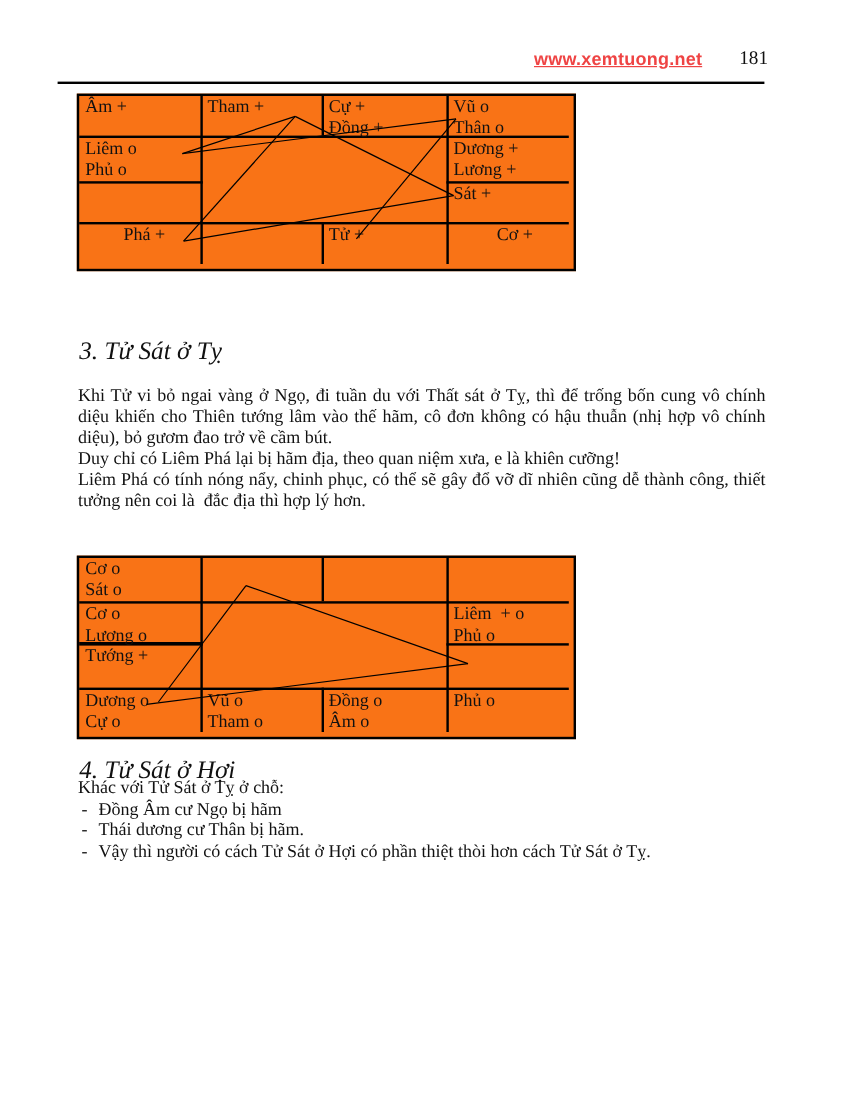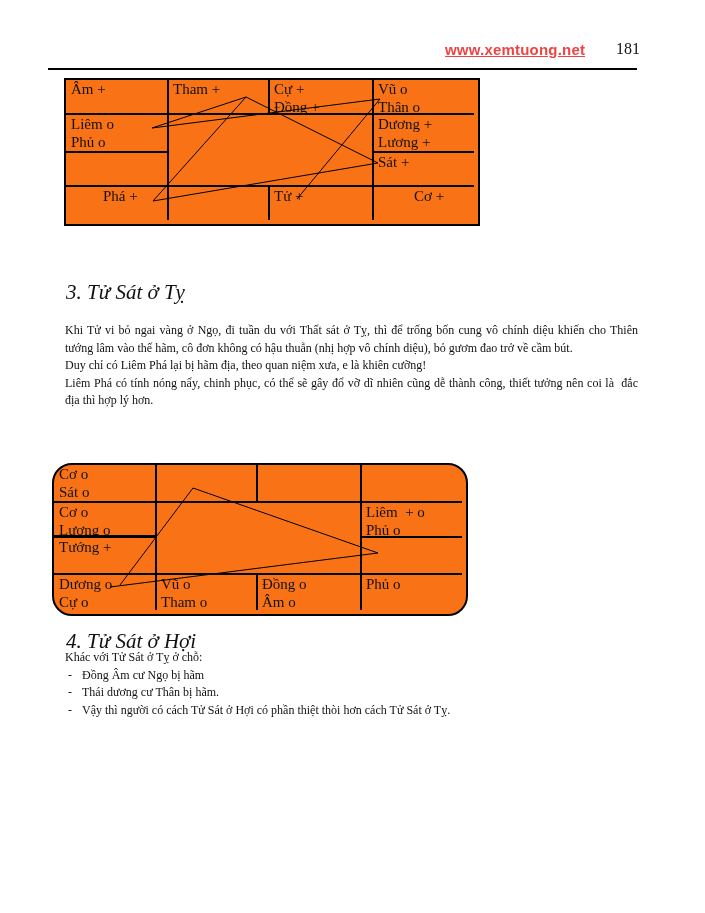--- a/index.html
+++ b/index.html
@@ -23,7 +23,7 @@
   .h3,.h4{position:absolute;left:66px;font-style:italic;font-size:21px;white-space:pre;}
   .h3{top:280px}
   .h4{top:629px}
-  .textblock{position:absolute;left:65px;width:573px;font-size:12px;line-height:17.5px;}
+  .textblock{position:absolute;left:65px;width:573px;font-size:15px;line-height:17.5px;}
   .tb3{top:322px}
   .tb4{top:649px}
   .textblock p{margin:0;white-space:pre-wrap;}

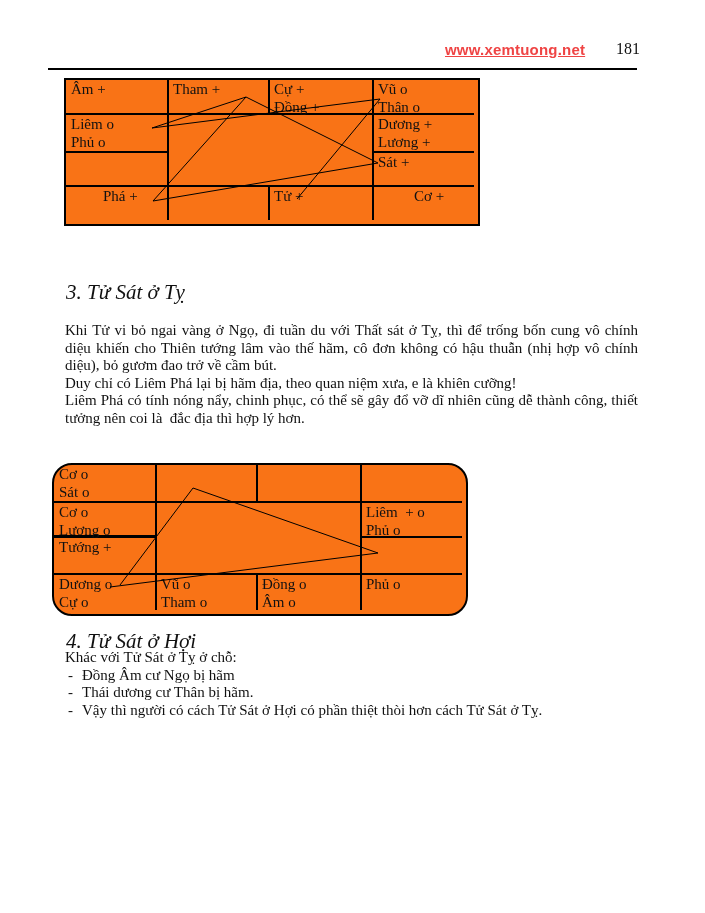--- a/index.html
+++ b/index.html
@@ -14,7 +14,7 @@
   
   .chart{position:absolute;border:2px solid #000;background:#f97316;}
   .chart1{left:64px;top:78px;width:412px;height:144px;}
-  .chart2{left:52px;top:463px;width:412px;height:149px;border-radius:20px;}
+  .chart2{left:64px;top:463px;width:412px;height:149px;}
   .bl{position:absolute;background:#000;}
   .cell{position:absolute;font-size:15px;line-height:17.5px;white-space:pre;}
   .overlay{position:absolute;left:0;top:0;pointer-events:none;}

